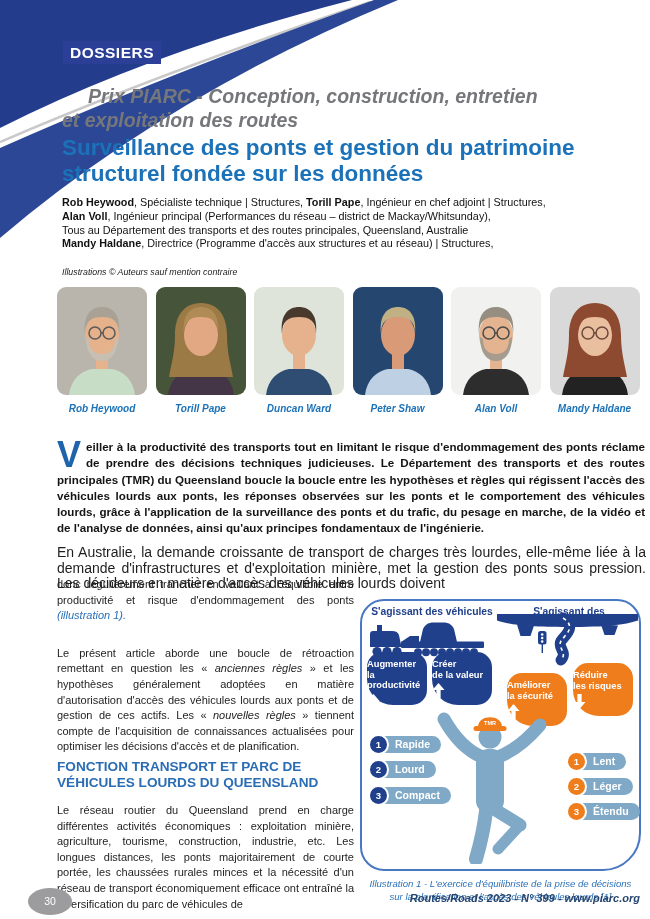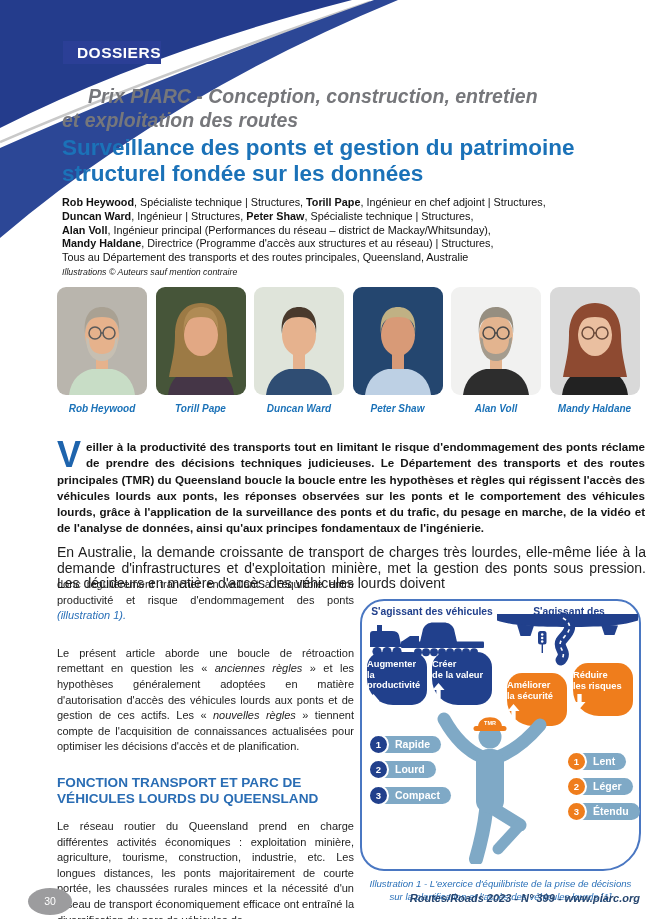--- a/index.html
+++ b/index.html
@@ -16,7 +16,7 @@
   .corner{position:absolute;left:0;top:0;width:400px;height:240px}
 
   .badge{position:absolute;left:63px;top:41px;width:98px;height:23px;background:var(--badge);
-    color:#fff;font-weight:bold;font-size:15.5px;letter-spacing:.5px;text-align:right;line-height:23px}
+    color:#fff;font-weight:bold;font-size:15.5px;letter-spacing:.5px;text-align:center;line-height:23px}
 
   .kicker{position:absolute;left:62px;top:85px;font-style:italic;font-weight:bold;
     color:var(--kickergray);font-size:19.5px;line-height:23.5px}

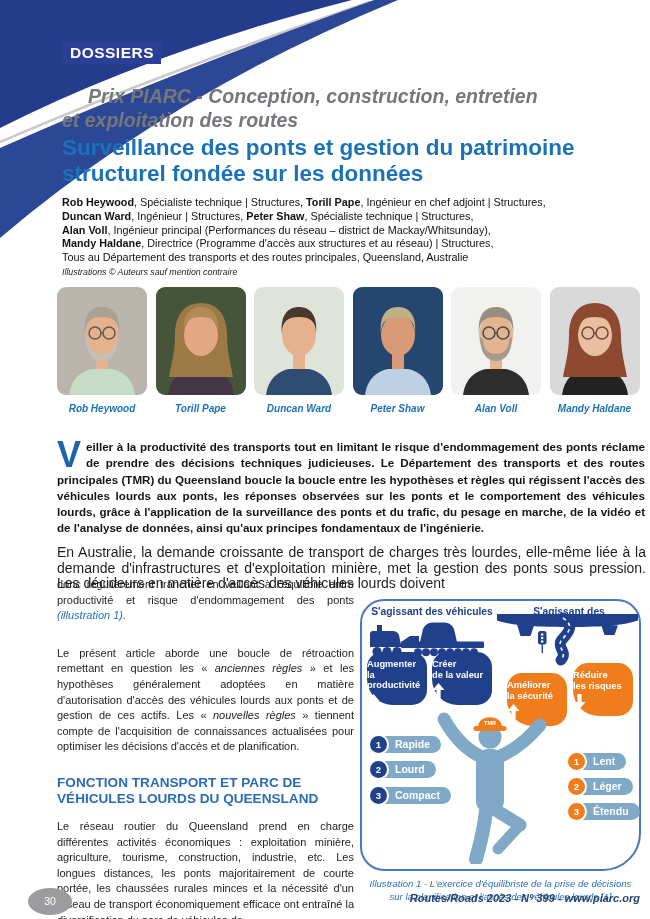--- a/index.html
+++ b/index.html
@@ -116,7 +116,6 @@
 
   <div class="authors" id="author-lines">
       <div><span class="seg-b">Rob Heywood</span><span>, Spécialiste technique | Structures, </span><span class="seg-b">Torill Pape</span><span>, Ingénieur en chef adjoint | Structures,</span></div>
-      <div><span class="seg-b">Duncan Ward</span><span>, Ingénieur | Structures, </span><span class="seg-b">Peter Shaw</span><span>, Spécialiste technique | Structures,</span></div>
       <div><span class="seg-b">Alan Voll</span><span>, Ingénieur principal (Performances du réseau – district de Mackay/Whitsunday),</span></div>
       <div><span class="seg-b">Mandy Haldane</span><span>, Directrice (Programme d'accès aux structures et au réseau) | Structures,</span></div>
       <div><span>Tous au Département des transports et des routes principales, Queensland, Australie</span></div>

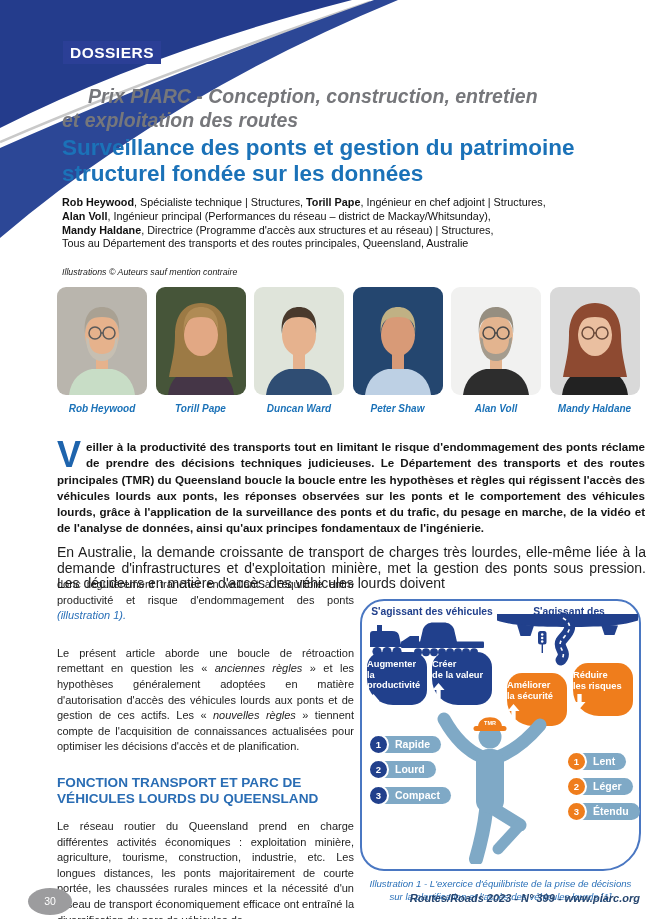--- a/index.html
+++ b/index.html
@@ -117,8 +117,8 @@
   <div class="authors" id="author-lines">
       <div><span class="seg-b">Rob Heywood</span><span>, Spécialiste technique | Structures, </span><span class="seg-b">Torill Pape</span><span>, Ingénieur en chef adjoint | Structures,</span></div>
       <div><span class="seg-b">Alan Voll</span><span>, Ingénieur principal (Performances du réseau – district de Mackay/Whitsunday),</span></div>
+      <div><span>Tous au Département des transports et des routes principales, Queensland, Australie</span></div>
       <div><span class="seg-b">Mandy Haldane</span><span>, Directrice (Programme d'accès aux structures et au réseau) | Structures,</span></div>
-      <div><span>Tous au Département des transports et des routes principales, Queensland, Australie</span></div>
     </div>
   <div class="credit">Illustrations © Auteurs sauf mention contraire</div>
 

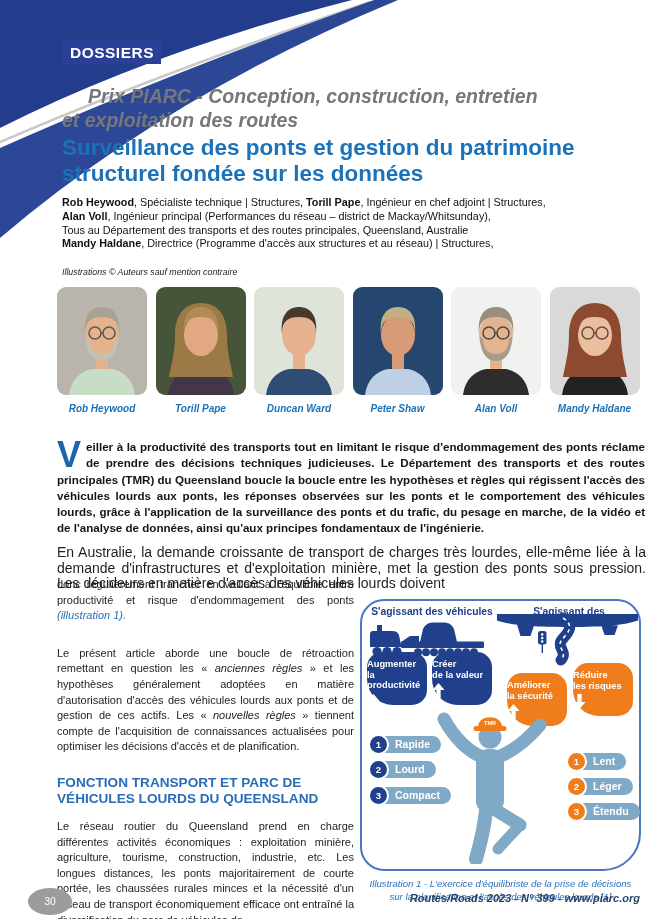--- a/index.html
+++ b/index.html
@@ -47,7 +47,7 @@
     line-height:15.6px;text-align:justify;color:#1e1e1e}
   .leftcol p{margin:0}
   .gap1{margin-top:22px !important}
-  .sechead{margin-top:20px;color:var(--headblue);font-size:13.6px;line-height:16px;font-weight:bold;text-align:left}
+  .sechead{margin-top:4px;color:var(--headblue);font-size:13.6px;line-height:16px;font-weight:bold;text-align:left}
   .gap2{margin-top:12px !important}
 
   .fig{position:absolute;left:360px;top:599px;width:281px;height:272px;background:#fff;

